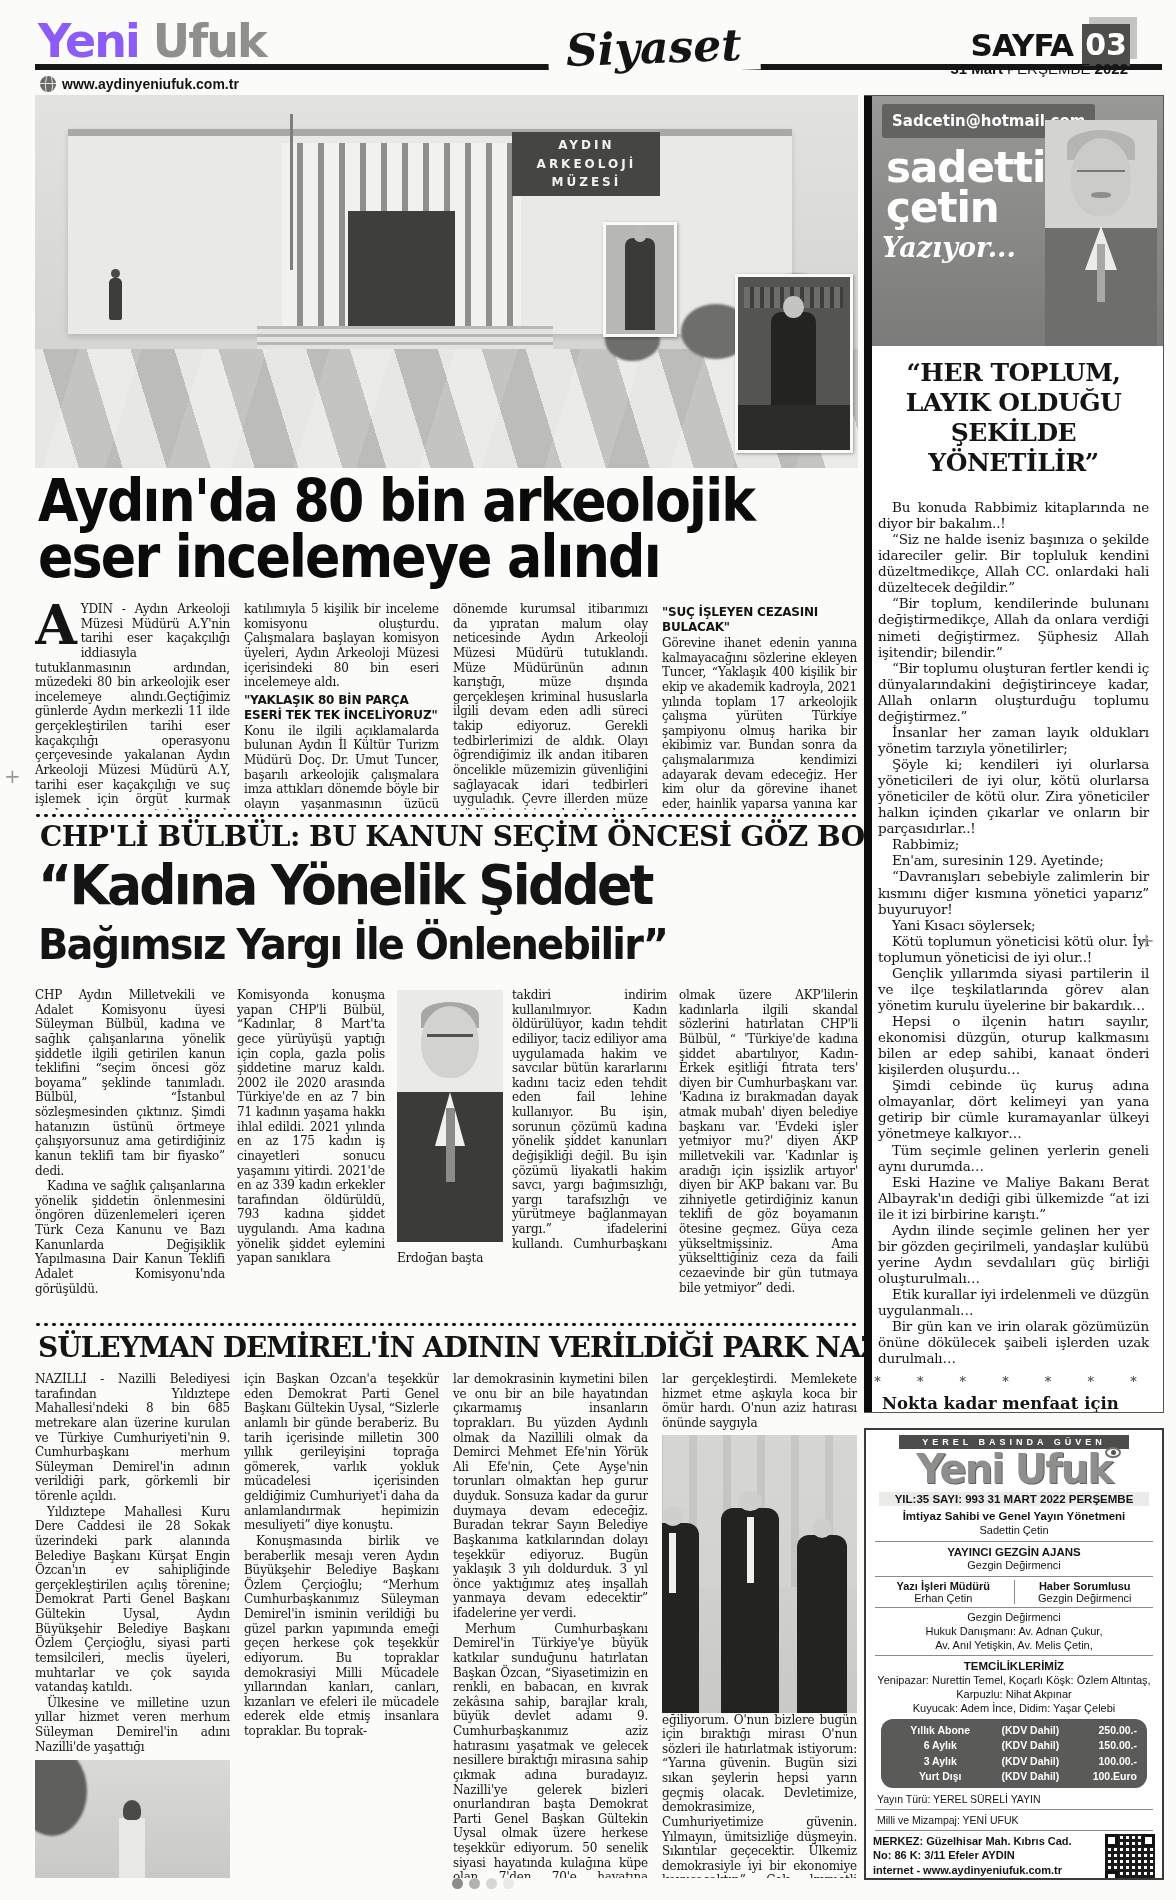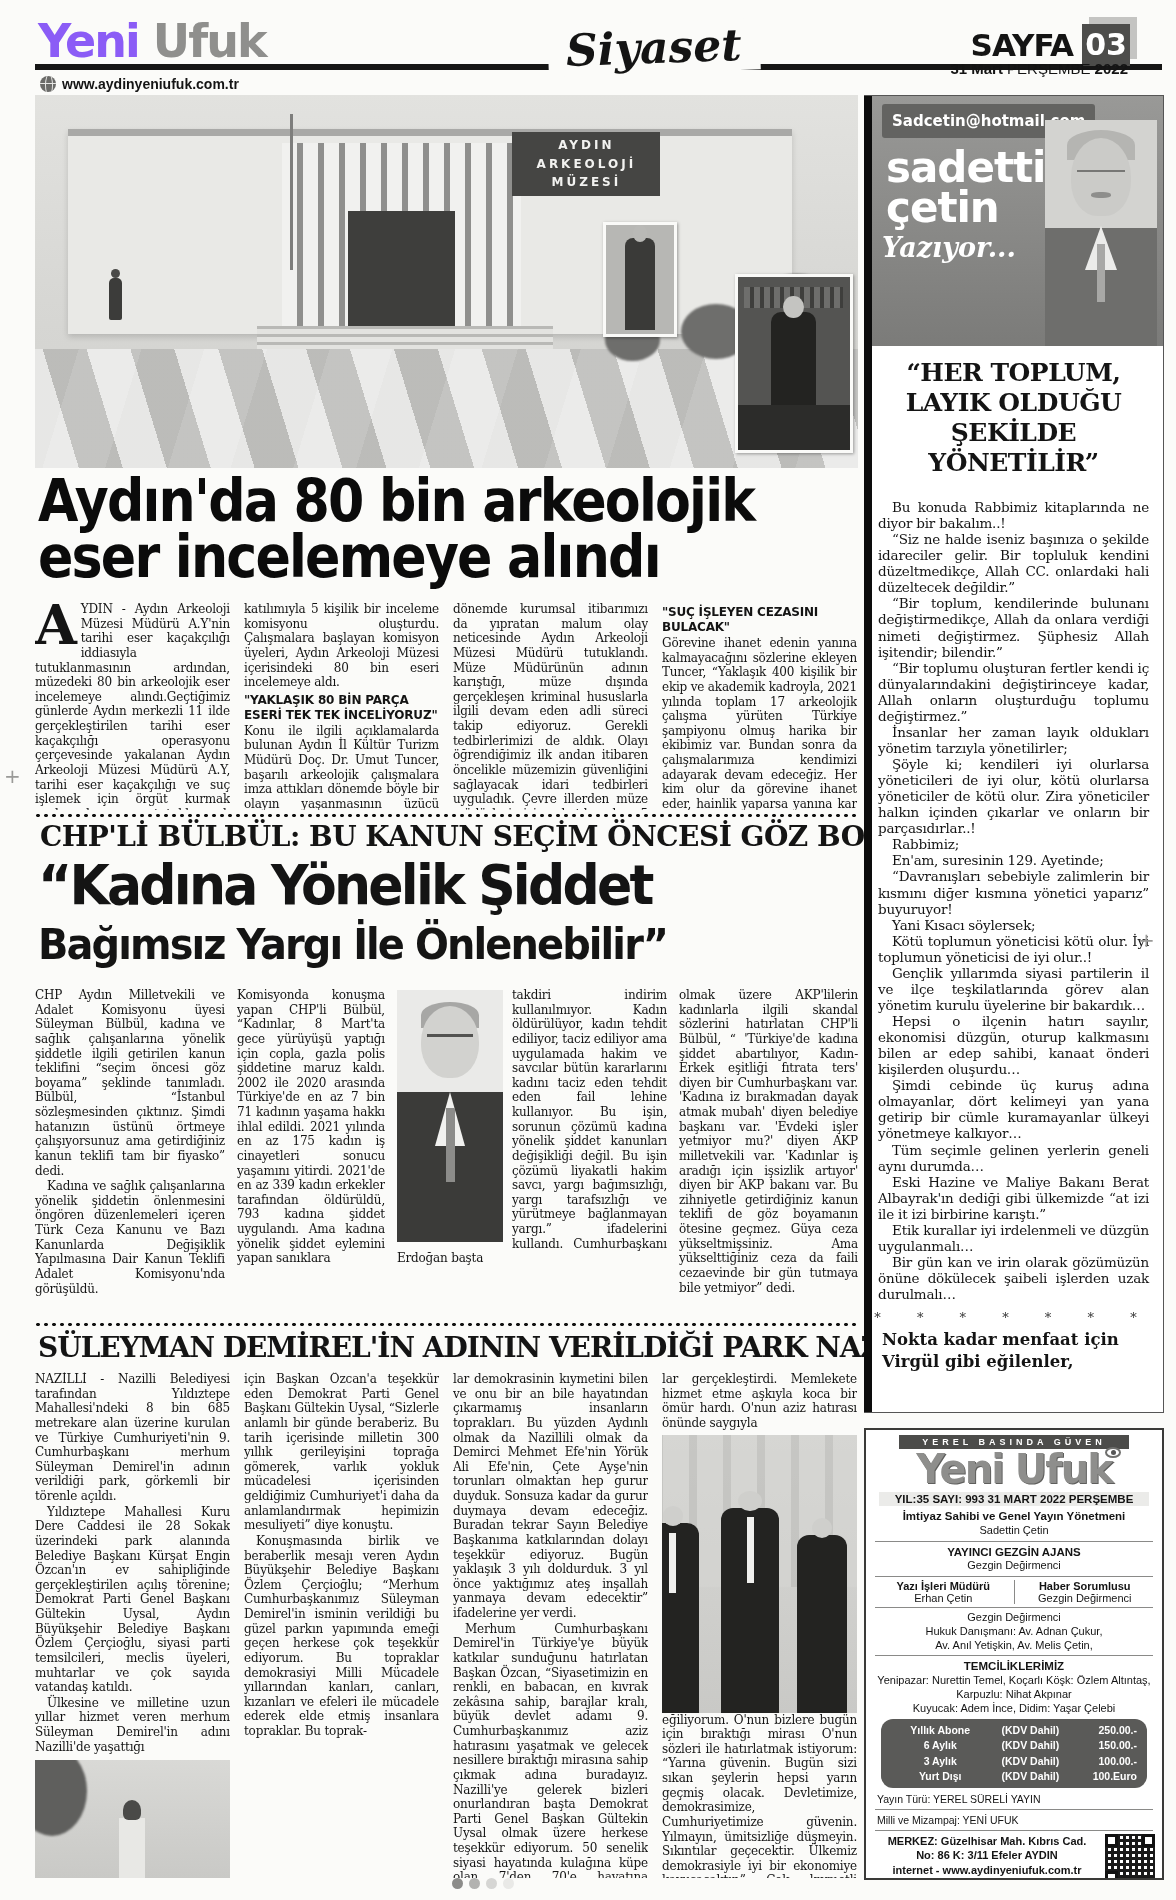--- a/index.html
+++ b/index.html
@@ -360,6 +360,7 @@
       <p>Şimdi cebinde üç kuruş adına olmayanlar, dört kelimeyi yan yana getirip bir cümle kuramayanlar ülkeyi yönetmeye kalkıyor…</p>
       <p>Tüm seçimle gelinen yerlerin geneli aynı durumda…</p>
       <p>Eski Hazine ve Maliye Bakanı Berat Albayrak'ın dediği gibi ülkemizde “at izi ile it izi birbirine karıştı.”</p>
+      <p>Aydın ilinde seçimle gelinen her yer bir gözden geçirilmeli, yandaşlar kulübü yerine Aydın sevdalıları güç birliği oluşturulmalı…</p>
       <p>Etik kurallar iyi irdelenmeli ve düzgün uygulanmalı…</p>
       <p>Bir gün kan ve irin olarak gözümüzün önüne dökülecek şaibeli işlerden uzak durulmalı…</p>
     </div>

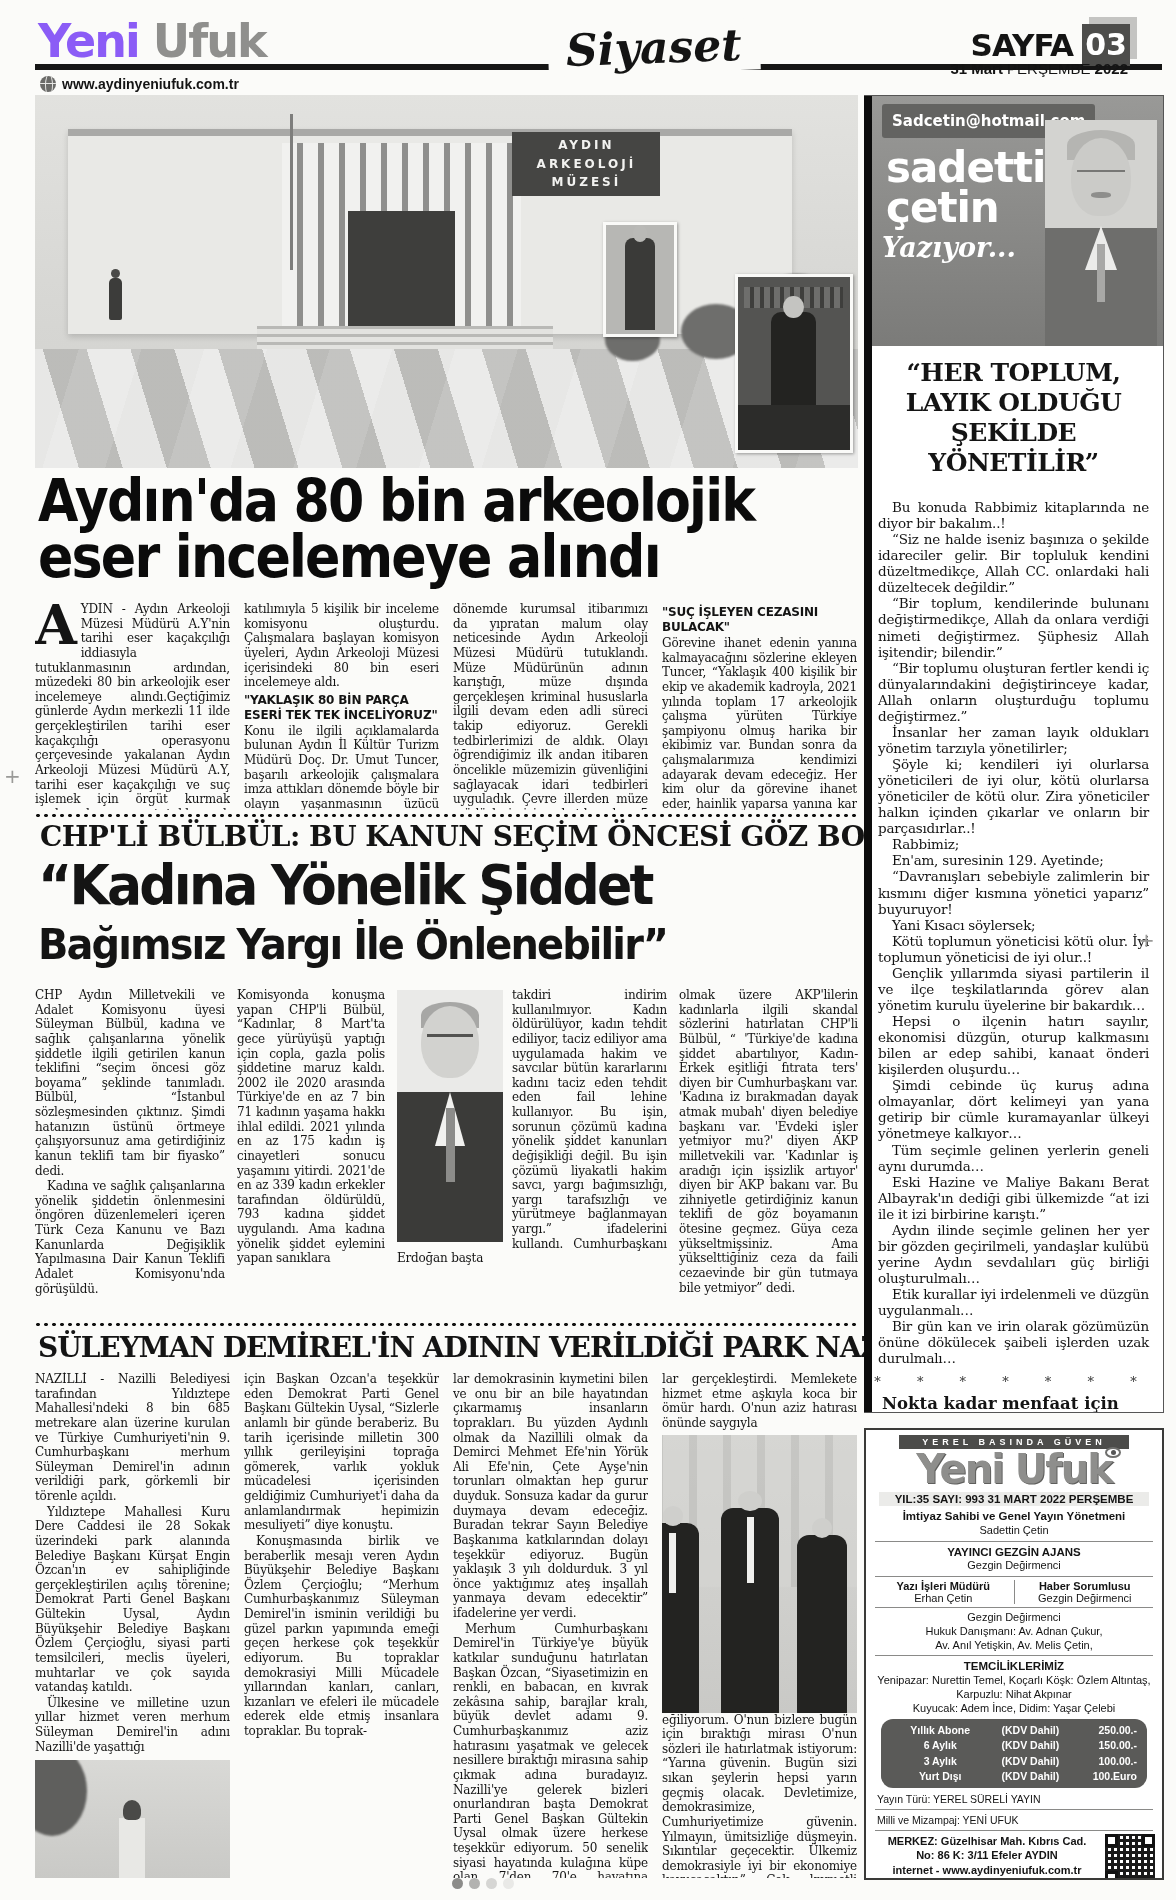--- a/index.html
+++ b/index.html
@@ -173,7 +173,7 @@
   .mprice .r span:nth-child(3){ flex:.8; text-align:right; }
   .mleft { text-align:left; font-size:10.5px; padding:1px 4px; }
   .maddr { display:flex; gap:4px; }
-  .maddr .txt { flex:1; text-align:center; font-size:11px; line-height:1.3; }
+  .maddr .txt { flex:1; font-size:11px; line-height:1.3; }
   .qr { width:50px; height:50px; flex:0 0 50px; position:relative; background:
         repeating-linear-gradient(0deg,#1a1a1a 0 3px,transparent 3px 6px),
         repeating-linear-gradient(90deg,#1a1a1a 0 3px,#fff 3px 6px); }

